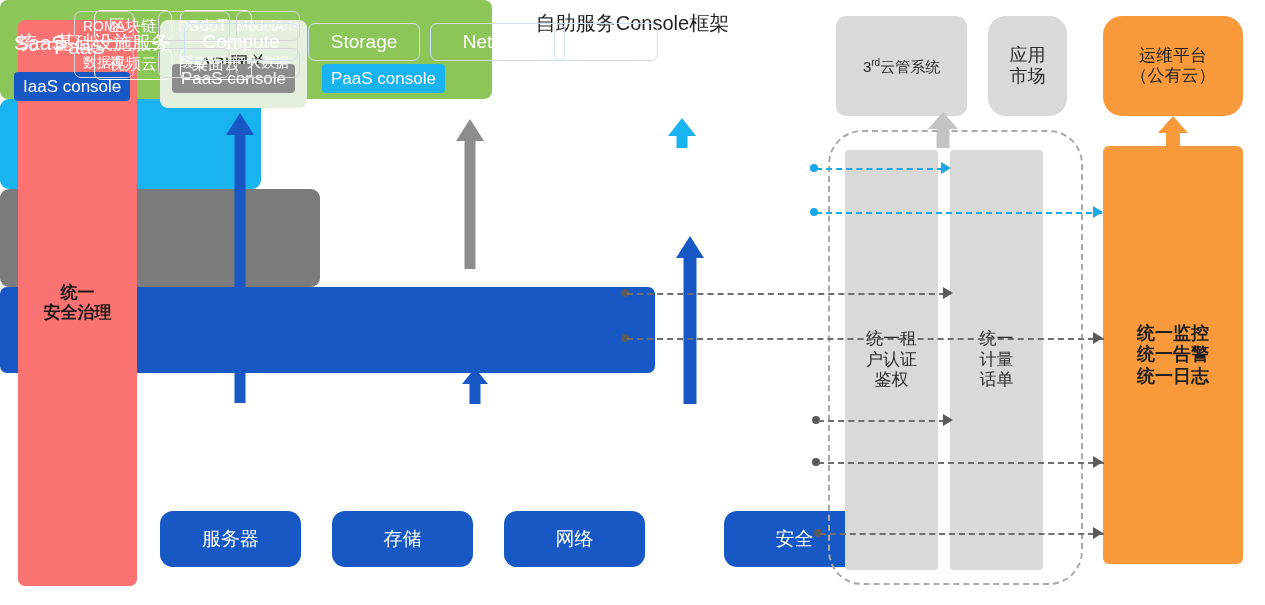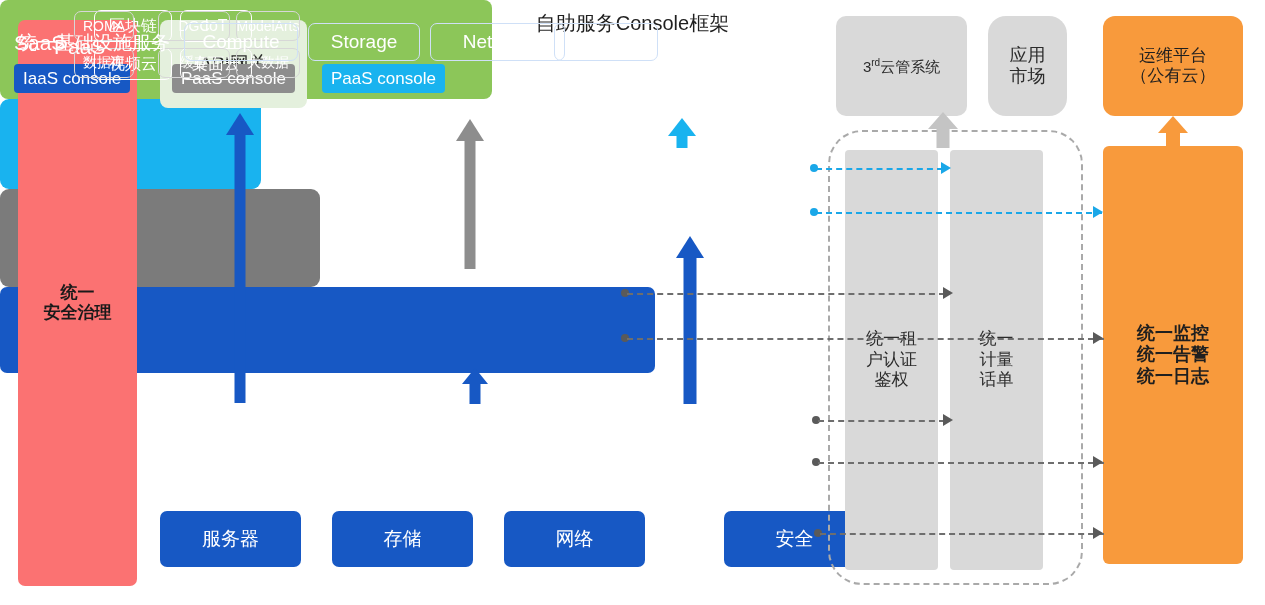--- a/index.html
+++ b/index.html
@@ -63,7 +63,7 @@
   
   .panel-ops-top {
     left: 1103px; top: 16px; width: 140px; height: 100px;
-    background: #f89a3c; border-radius: 12px;
+    background: #f89a3c; border-radius: 19px;
     color: #1f1f1f; font-size: 17px;
   }
   .panel-ops-main {

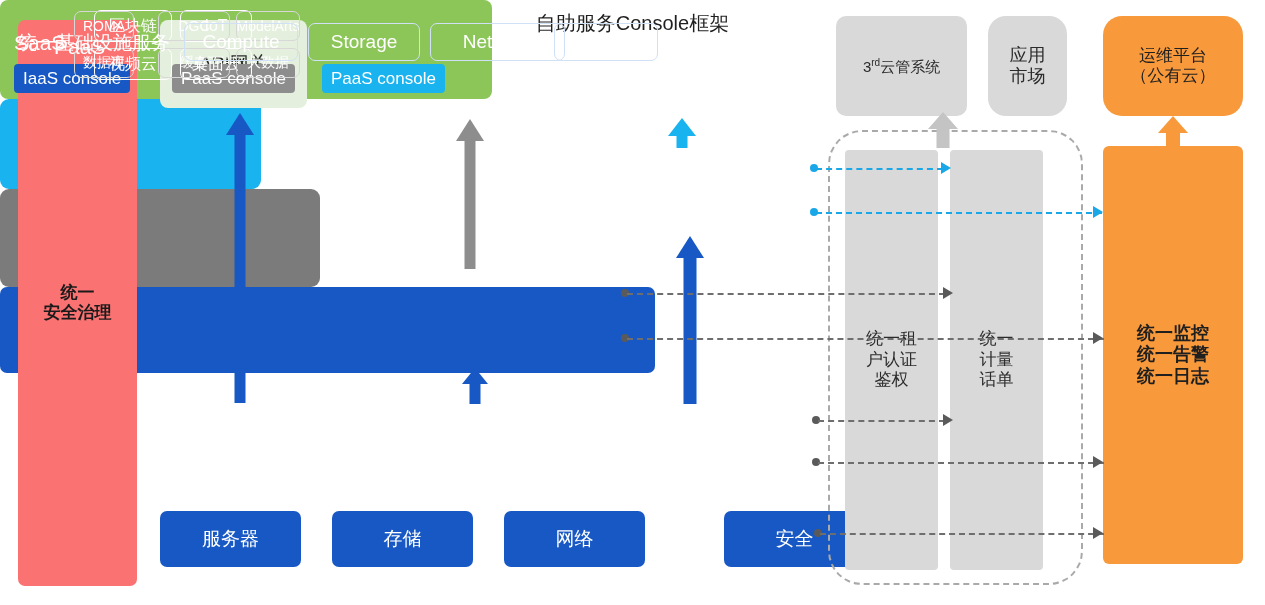--- a/index.html
+++ b/index.html
@@ -43,7 +43,7 @@
     border-radius: 4px; color: #ffffff; font-size: 17px;
     padding: 0 9px; white-space: nowrap;
   }
-  .chip-iaas { left: 14px;  background: #1758c4; }
+  .chip-iaas { left: 14px;  background: #1758c4; margin-top: 8px; }
   .chip-paas { left: 172px; background: #8d8d8d; }
   .chip-saas { left: 322px; background: #19b3ef; }
 

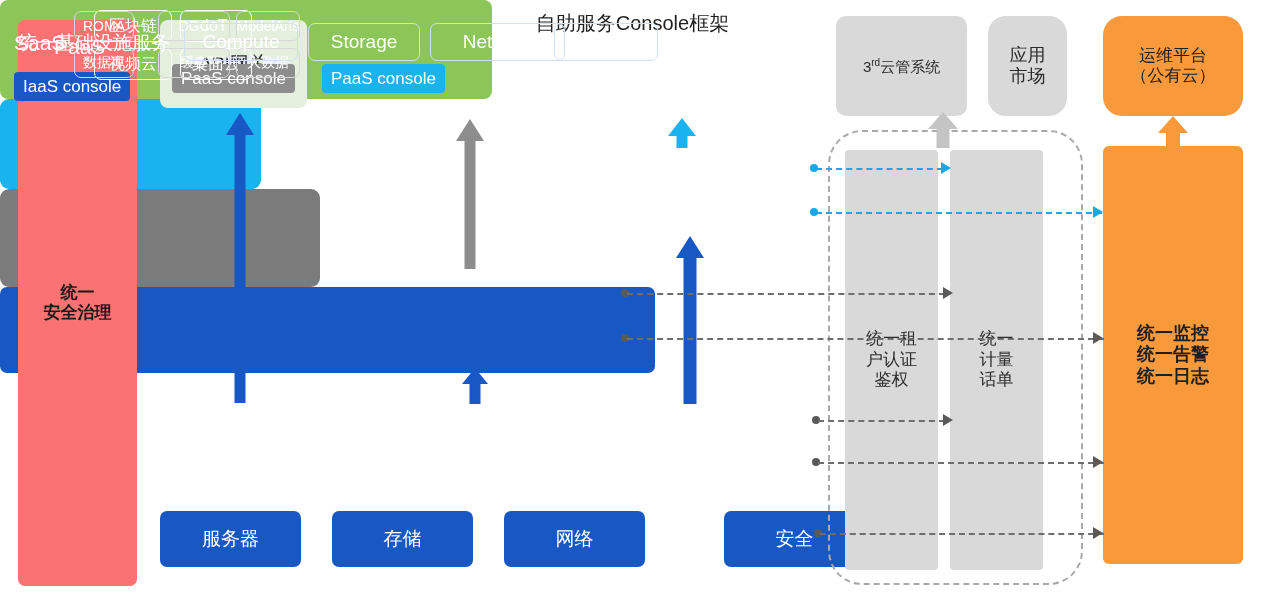--- a/index.html
+++ b/index.html
@@ -134,7 +134,7 @@
   
   .panel-hw {
     top: 511px; height: 56px; background: #1758c4;
-    border-radius: 7px; color: #ffffff; font-size: 19px;
+    border-radius: 13px; color: #ffffff; font-size: 19px;
   }
   .hw1 { left: 160px; width: 141px; }
   .hw2 { left: 332px; width: 141px; }

